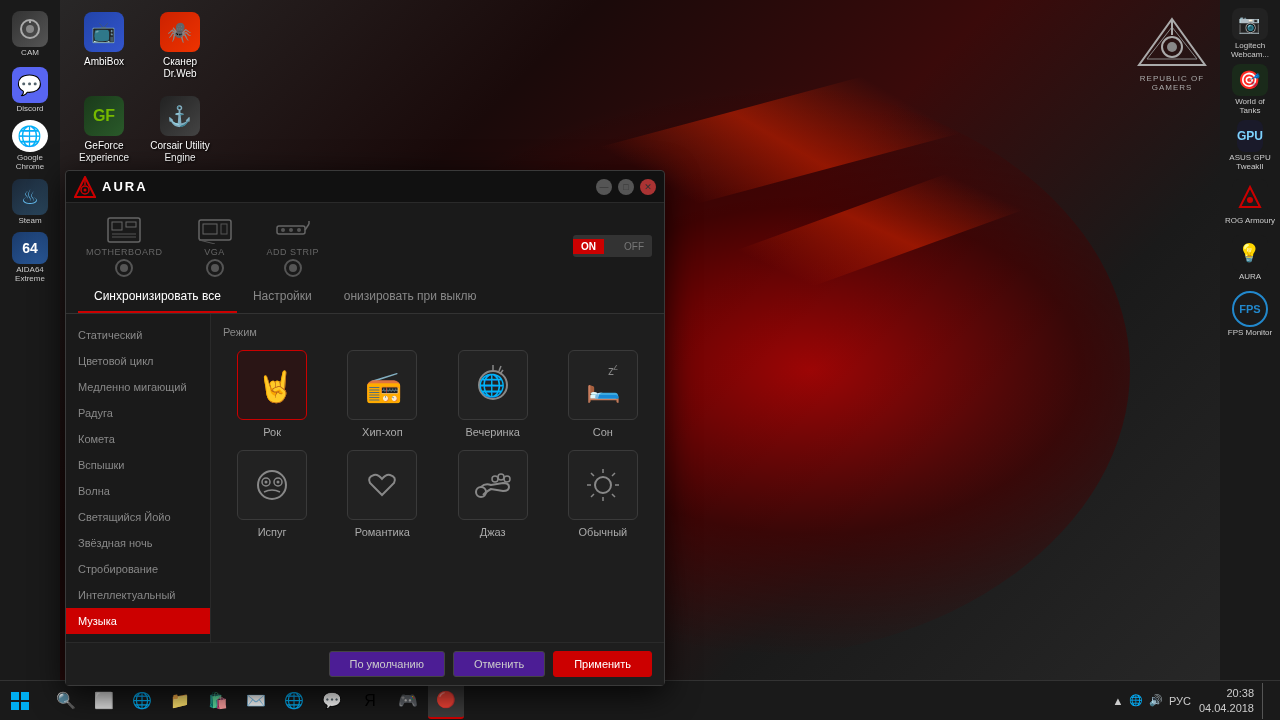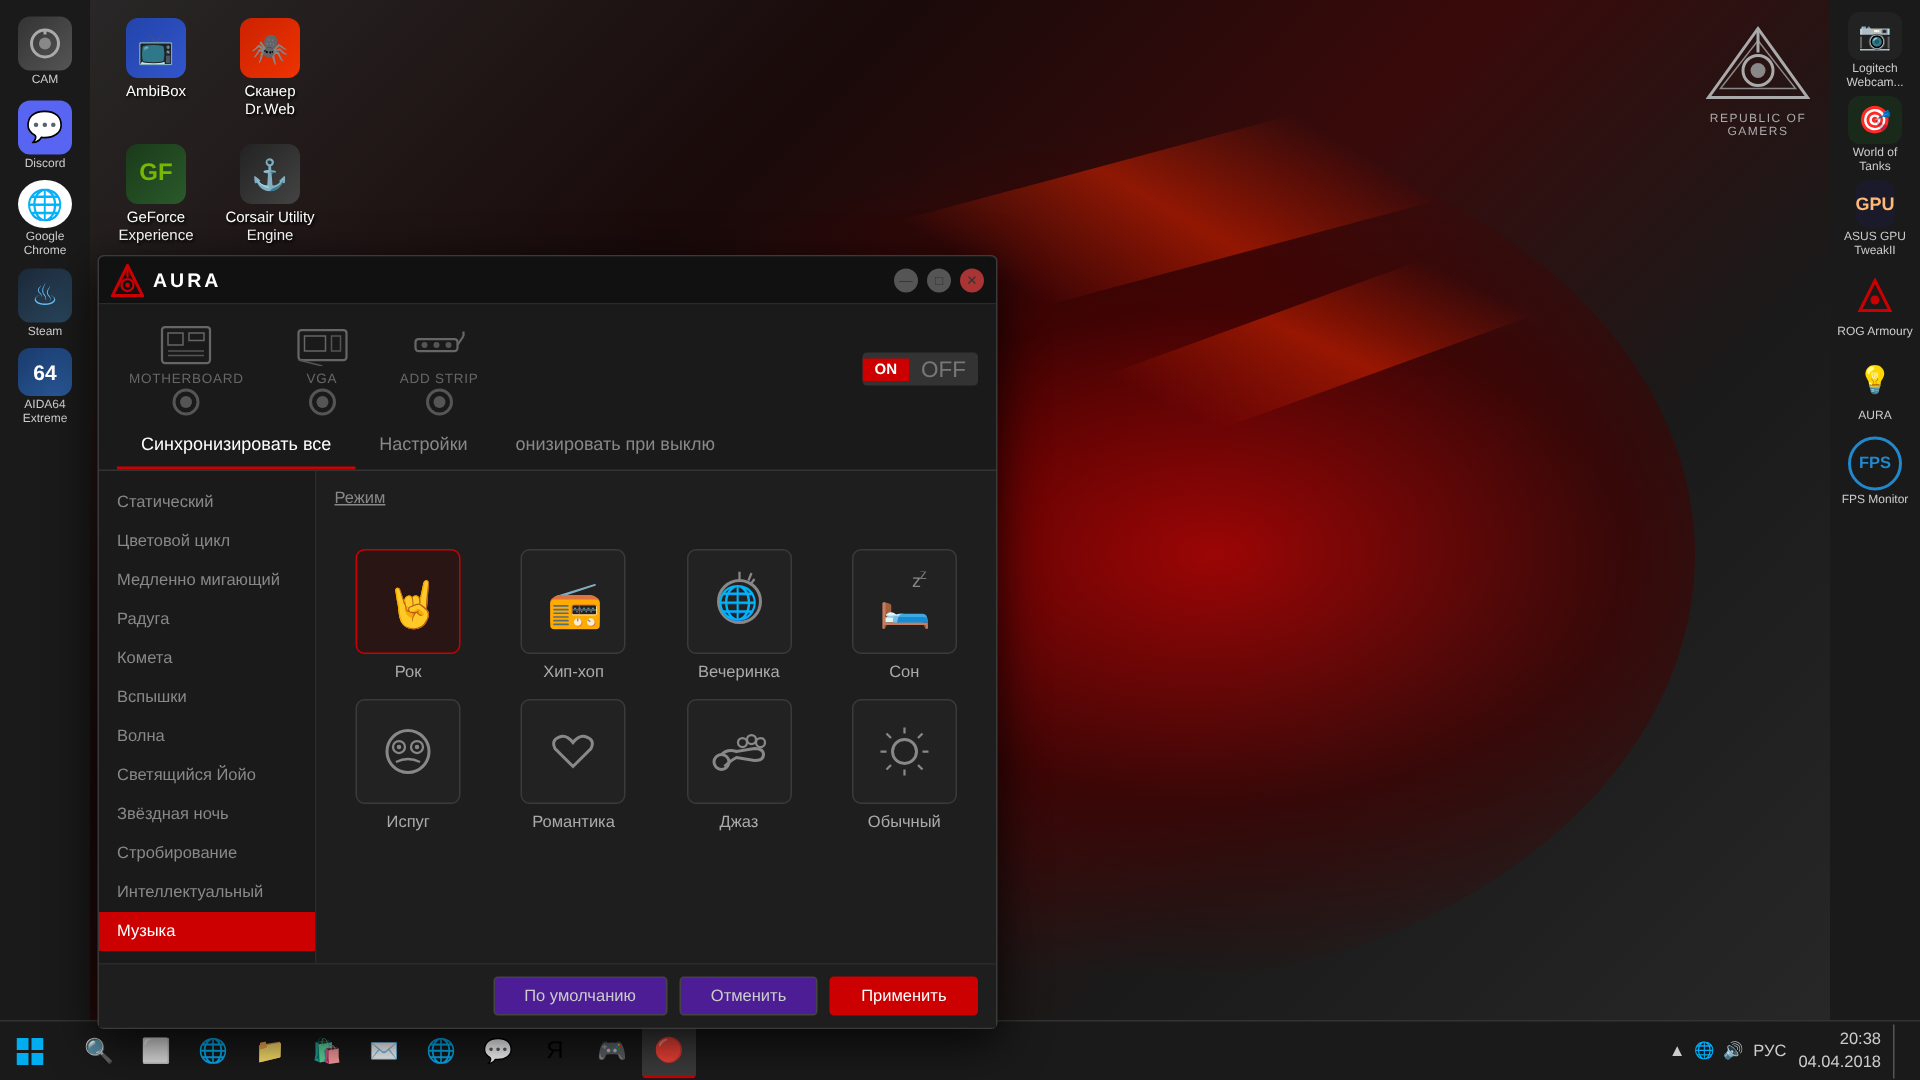--- a/index.html
+++ b/index.html
@@ -578,7 +578,7 @@
     <span class="icon-label">World of<br>Tanks</span>
   </div>
   <div class="sidebar-app-icon">
-    <div class="icon-img" style="background:#1a1a2a; border-radius:8px; width:26px; height:36px; display:flex; align-items:center; justify-content:center; font-size:12px; color:#fdba74; font-weight:bold;">
+    <div class="icon-img" style="background:#1a1a2a; border-radius:8px; width:26px; height:36px; display:flex; align-items:center; justify-content:center; font-size:12px; color:#7dd3fc; font-weight:bold;">
       GPU
     </div>
     <span class="icon-label">ASUS GPU<br>TweakII</span>

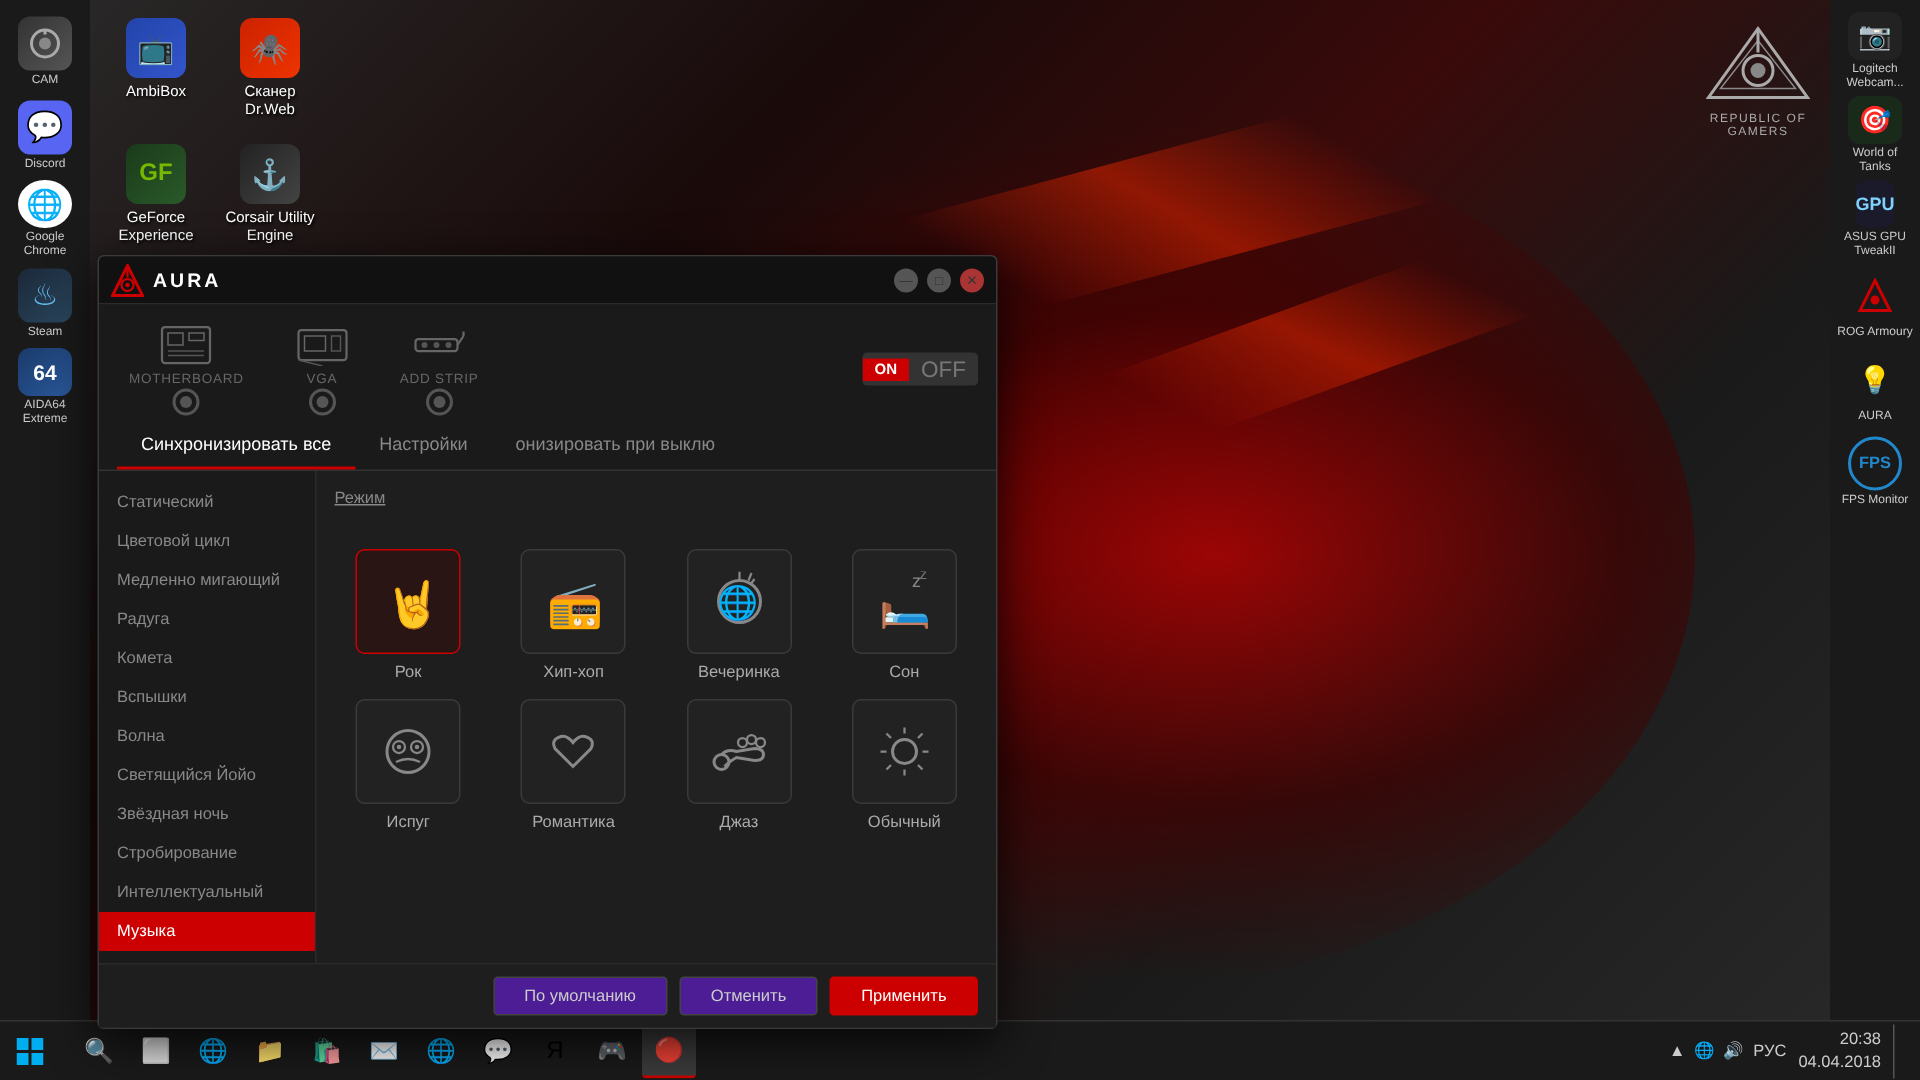--- a/index.html
+++ b/index.html
@@ -326,7 +326,7 @@
       margin-left: auto;
       display: flex;
       align-items: center;
-      gap: 0;
+      gap: 12px;
       background: #333;
       border-radius: 3px;
       overflow: hidden;

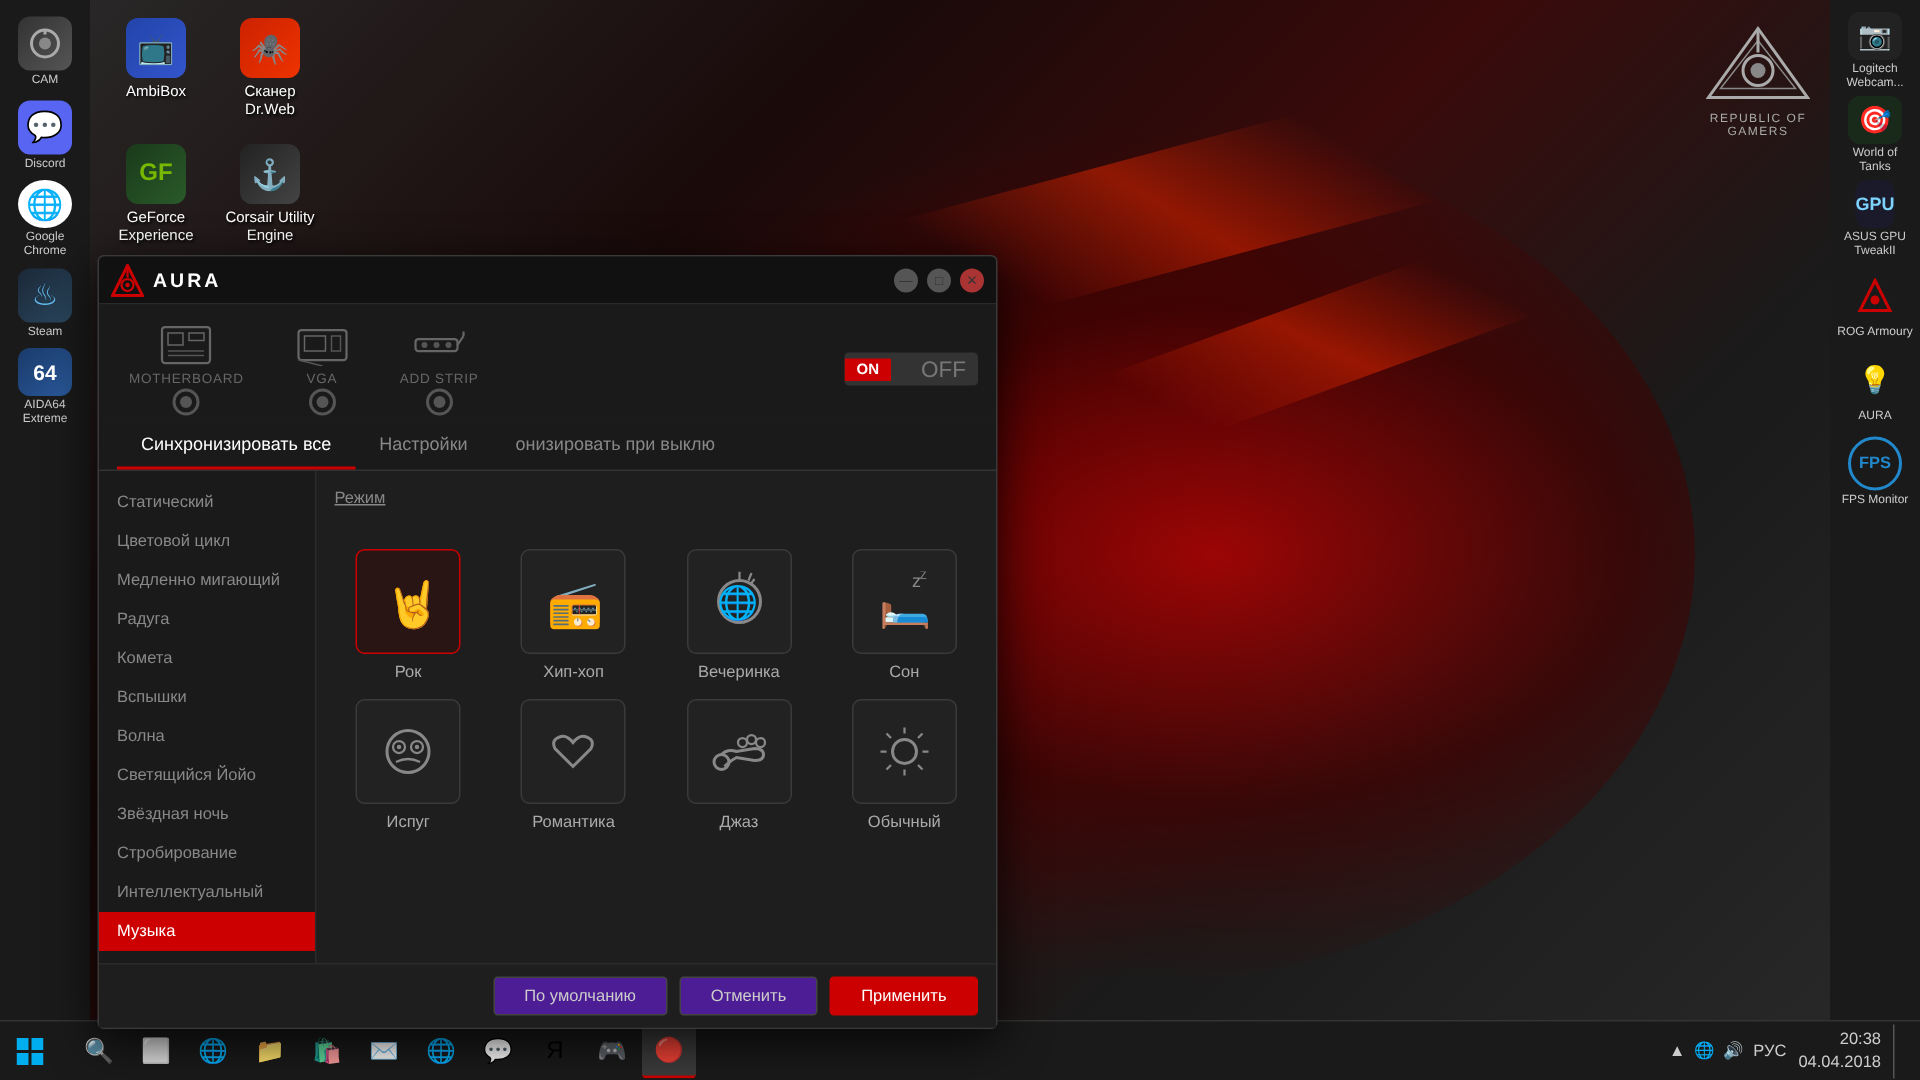--- a/index.html
+++ b/index.html
@@ -343,7 +343,7 @@
 
     .toggle-off {
       padding: 2px 8px;
-      font-size: 15px;
+      font-size: 10px;
       color: #777;
     }
 

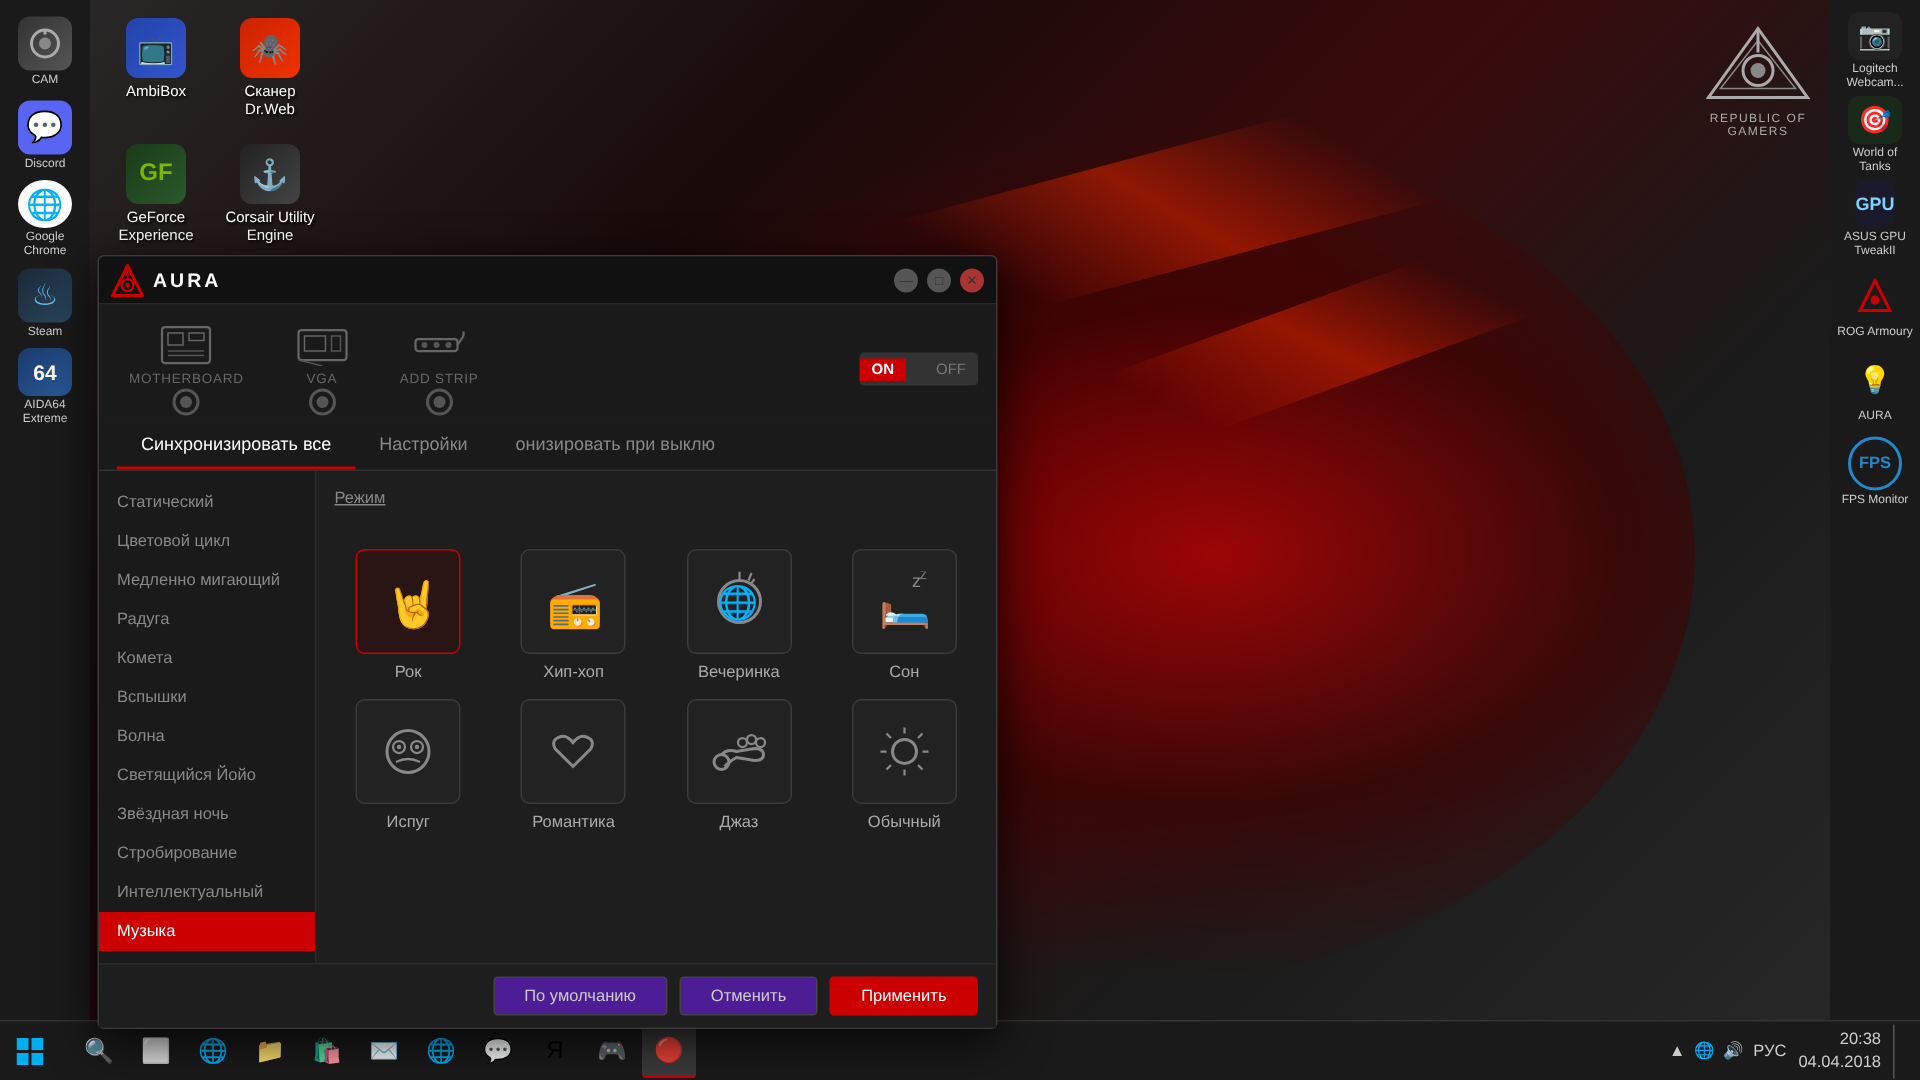--- a/index.html
+++ b/index.html
@@ -404,8 +404,7 @@
     .mode-label {
       font-size: 11px;
       color: #888;
-      margin-bottom: 28px;
-      text-decoration: underline;
+      margin-bottom: 12px;
     }
 
     .mode-grid {

